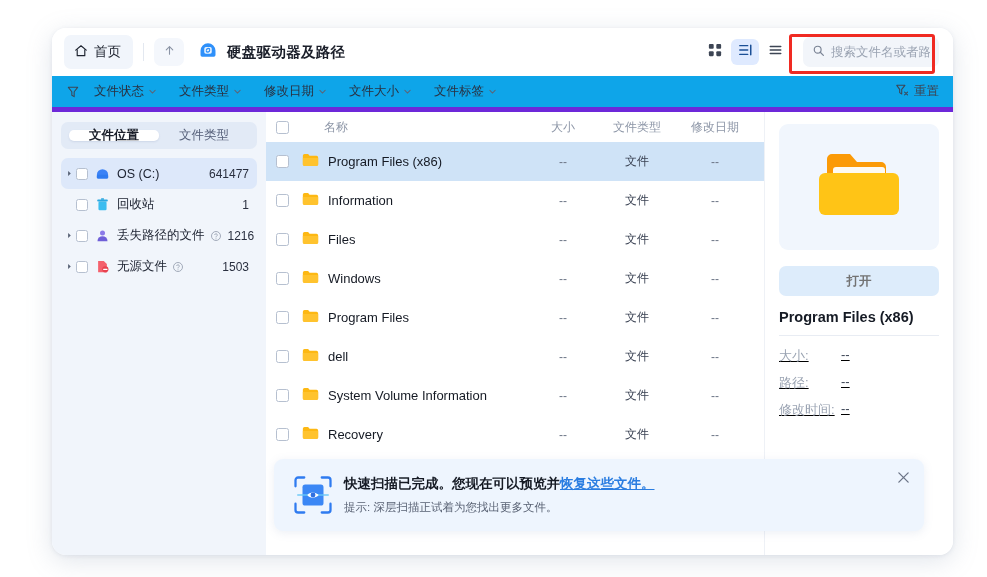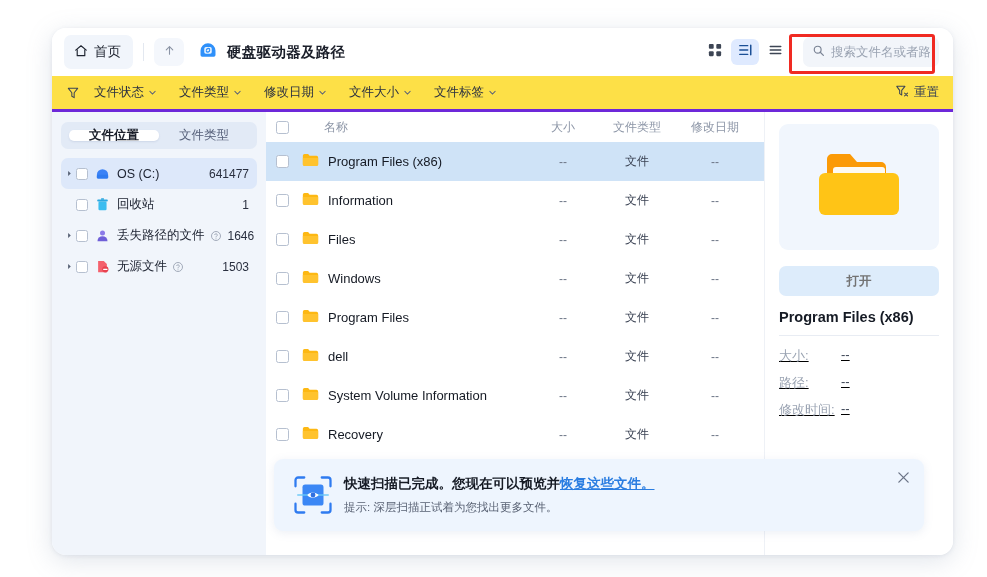--- a/index.html
+++ b/index.html
@@ -104,8 +104,8 @@
     height: 36px; flex: 0 0 36px;
     display: flex; align-items: center;
     padding: 0 14px 0 14px;
-    background: #fde047;
-    border-bottom: 3px solid #6d28d9;
+    background: #0ea5e9;
+    border-bottom: 5px solid #6d28d9;
   }
   .filter-icon { margin-right: 14px; display: flex; align-items: center; }
   .fitem {

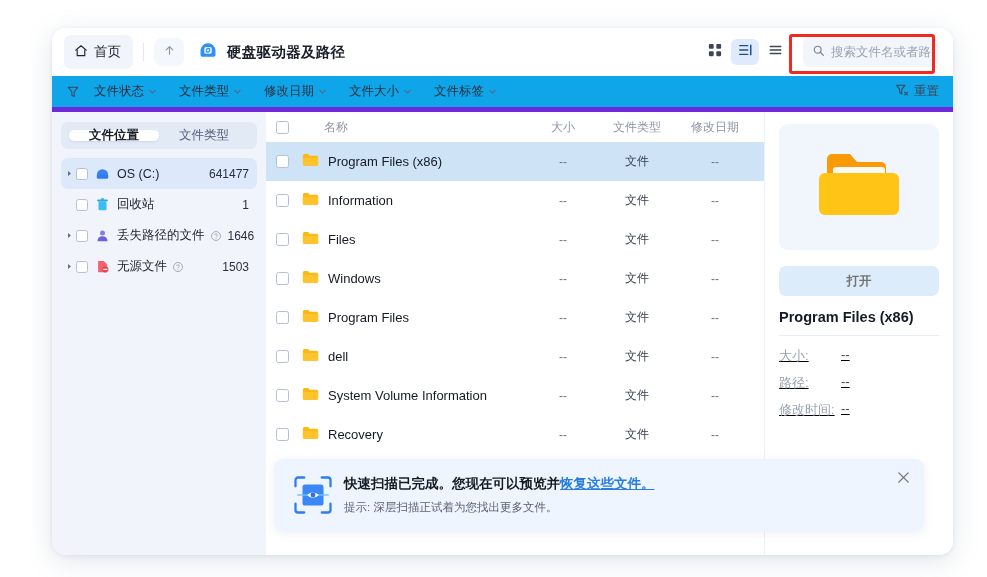--- a/index.html
+++ b/index.html
@@ -489,7 +489,7 @@
               <circle cx="12" cy="17.4" r="1" fill="#9aa3b2" stroke="none"></circle>
             </svg>
           </span>
-          <span class="tcount">1646</span>
+          <span class="tcount">1216</span>
         </div>
 
         <div class="trow">

